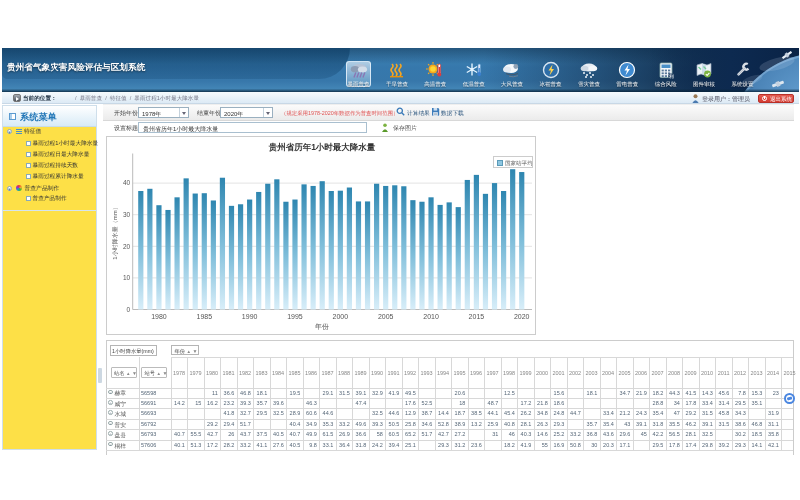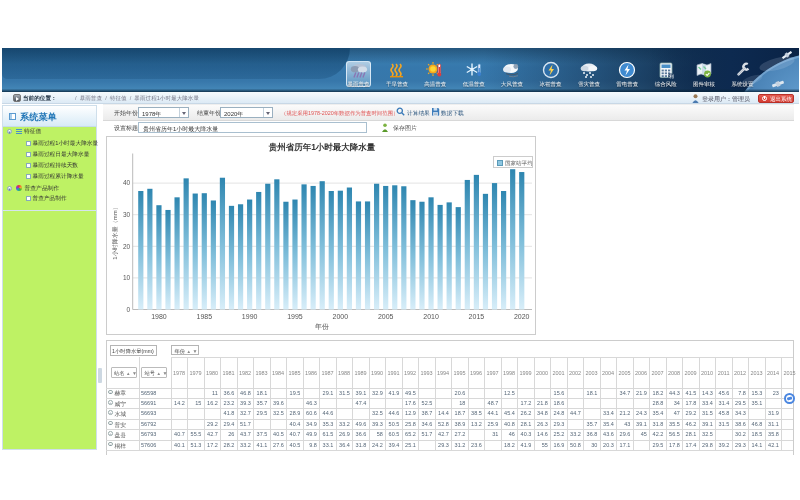--- a/index.html
+++ b/index.html
@@ -49,6 +49,7 @@
     </svg>
   </div>
   <div class="abs" style="left:0;bottom:0;width:100%;height:3px;background:linear-gradient(180deg,rgba(10,40,60,.1),rgba(8,35,58,.85))"></div>
+  <div class="abs" style="left:5px;top:14px;font-size:8.6px;font-weight:bold;color:#fff;letter-spacing:0.05px;text-shadow:0 1px 2px rgba(0,0,0,.5)">贵州省气象灾害风险评估与区划系统</div>
   <div style="position:absolute;left:344.0px;top:13px;width:25px;height:26px;border-radius:3px;background:linear-gradient(180deg,rgba(215,232,246,.75),rgba(150,195,228,.4));border:1px solid rgba(230,242,252,.85)"></div>
     <div style="position:absolute;left:346.5px;top:12.5px;width:20px;height:18px">
       <svg width="20" height="18" viewBox="0 0 20 18">

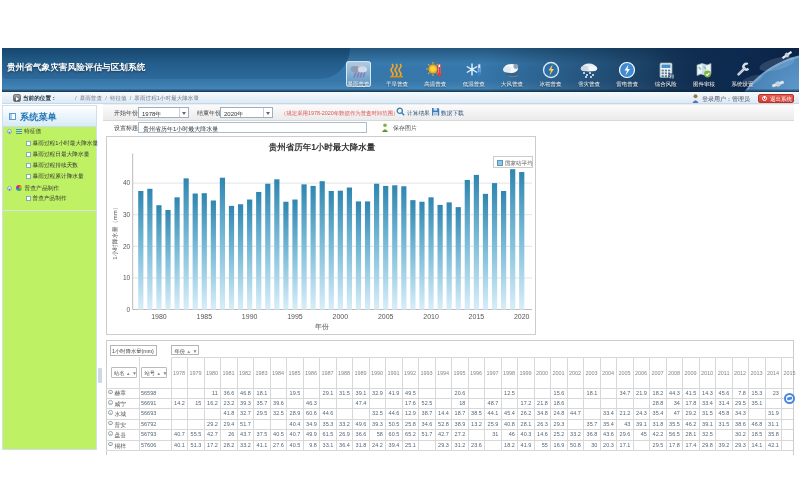--- a/index.html
+++ b/index.html
@@ -206,7 +206,7 @@
   </div>
 </div>
 
-<div class="abs" style="left:2px;top:105px;width:95px;height:345px;background:#bef264;border:1px solid #cfdfeb">
+<div class="abs" style="left:2px;top:105px;width:95px;height:345px;background:#fde047;border:1px solid #cfdfeb">
   <div class="abs" style="left:0;top:0;width:100%;height:21px;background:linear-gradient(180deg,#ffffff,#d8ebf7);border-bottom:1px solid #c8dcea"></div>
   <div class="abs" style="left:6px;top:6.5px;width:7px;height:7px">
       <svg width="7" height="7">

